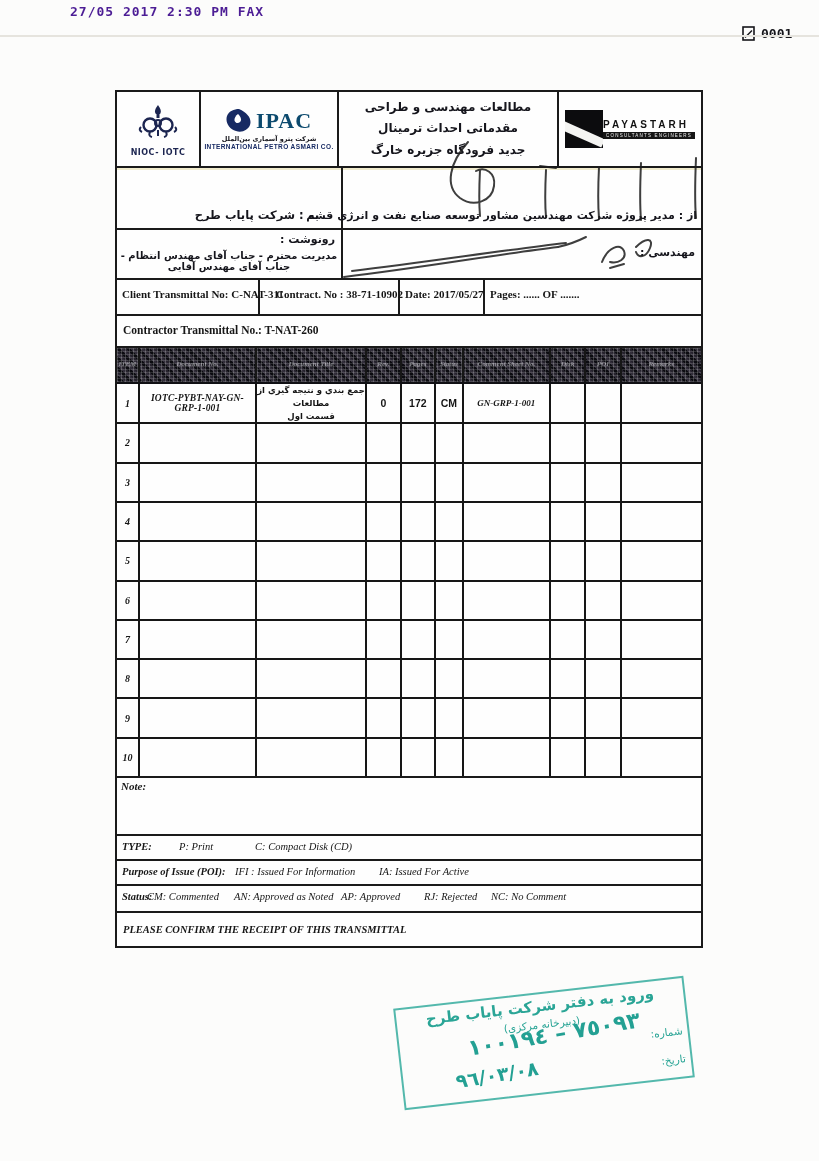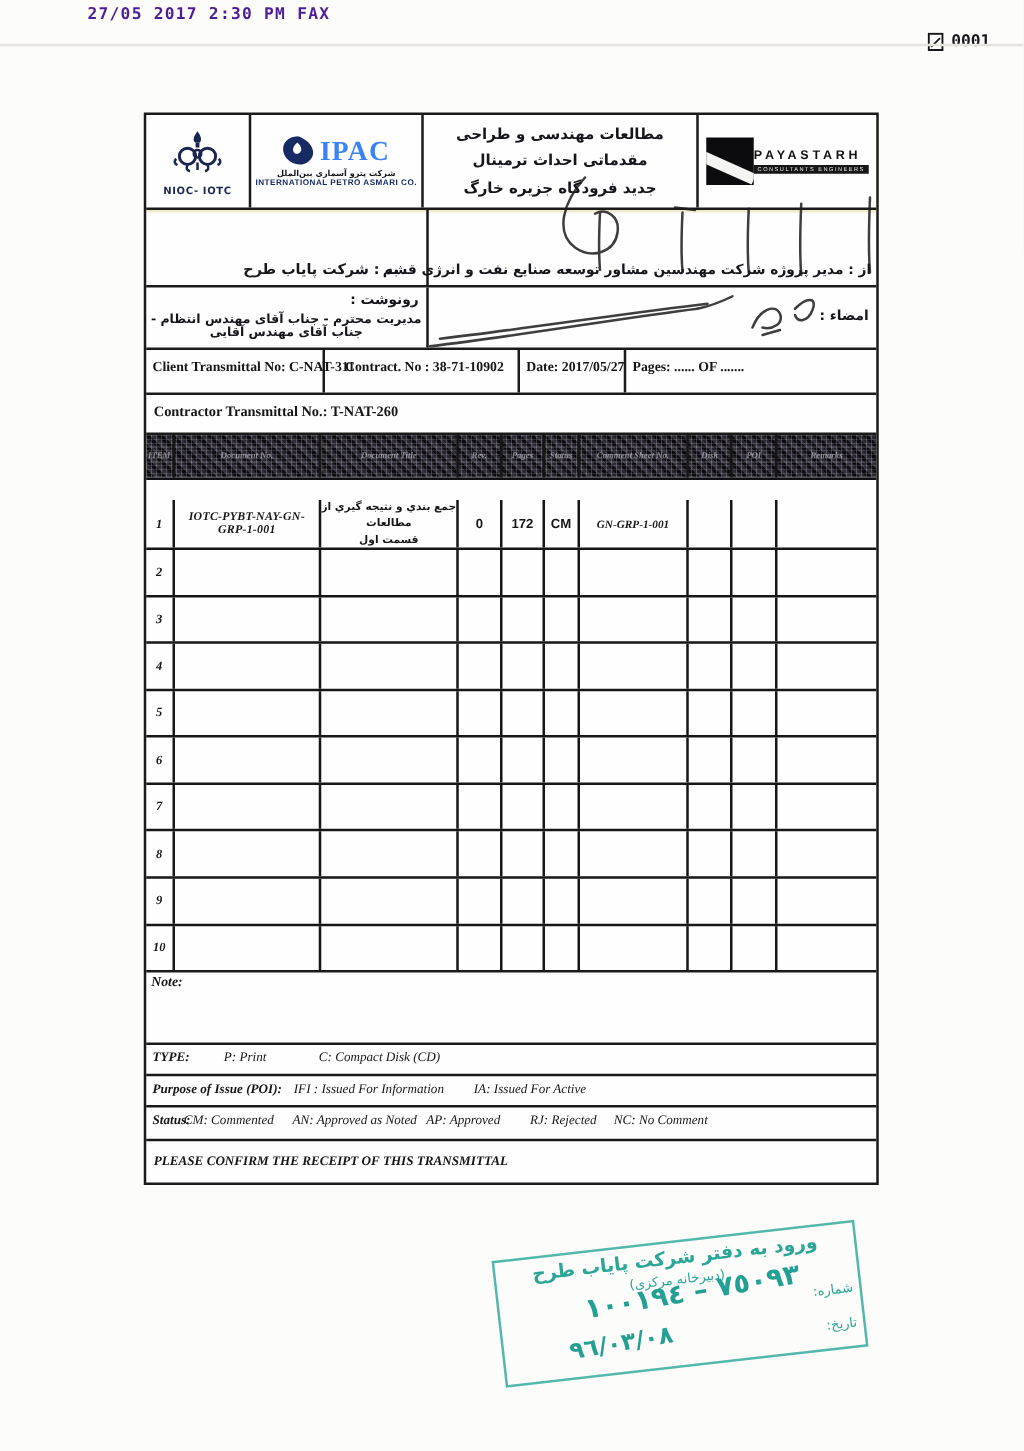--- a/index.html
+++ b/index.html
@@ -25,7 +25,7 @@
   .lg3{width:220px;display:flex;flex-direction:column;align-items:center;justify-content:center;}
   .lg4{flex:1;display:flex;align-items:center;justify-content:center;gap:0;}
   .nioc-cap{font-family:"DejaVu Sans",sans-serif;font-weight:bold;font-size:8px;color:#1c2550;margin-top:2px;letter-spacing:.5px;}
-  .ipac-word{font-family:"Liberation Serif",serif;font-weight:bold;font-size:22px;color:#3b82f6;letter-spacing:1px;line-height:1;}
+  .ipac-word{font-family:"Liberation Serif",serif;font-weight:bold;font-size:22px;color:#0c4a6e;letter-spacing:1px;line-height:1;}
   .ipac-top{display:flex;align-items:center;gap:4px;}
   .ipac-fa{font-family:"DejaVu Sans",sans-serif;font-size:6.5px;color:#5a1e2a;margin-top:2px;}
   .ipac-cap{font-family:"Liberation Sans",sans-serif;font-weight:bold;font-size:6.5px;color:#172a63;letter-spacing:.4px;}

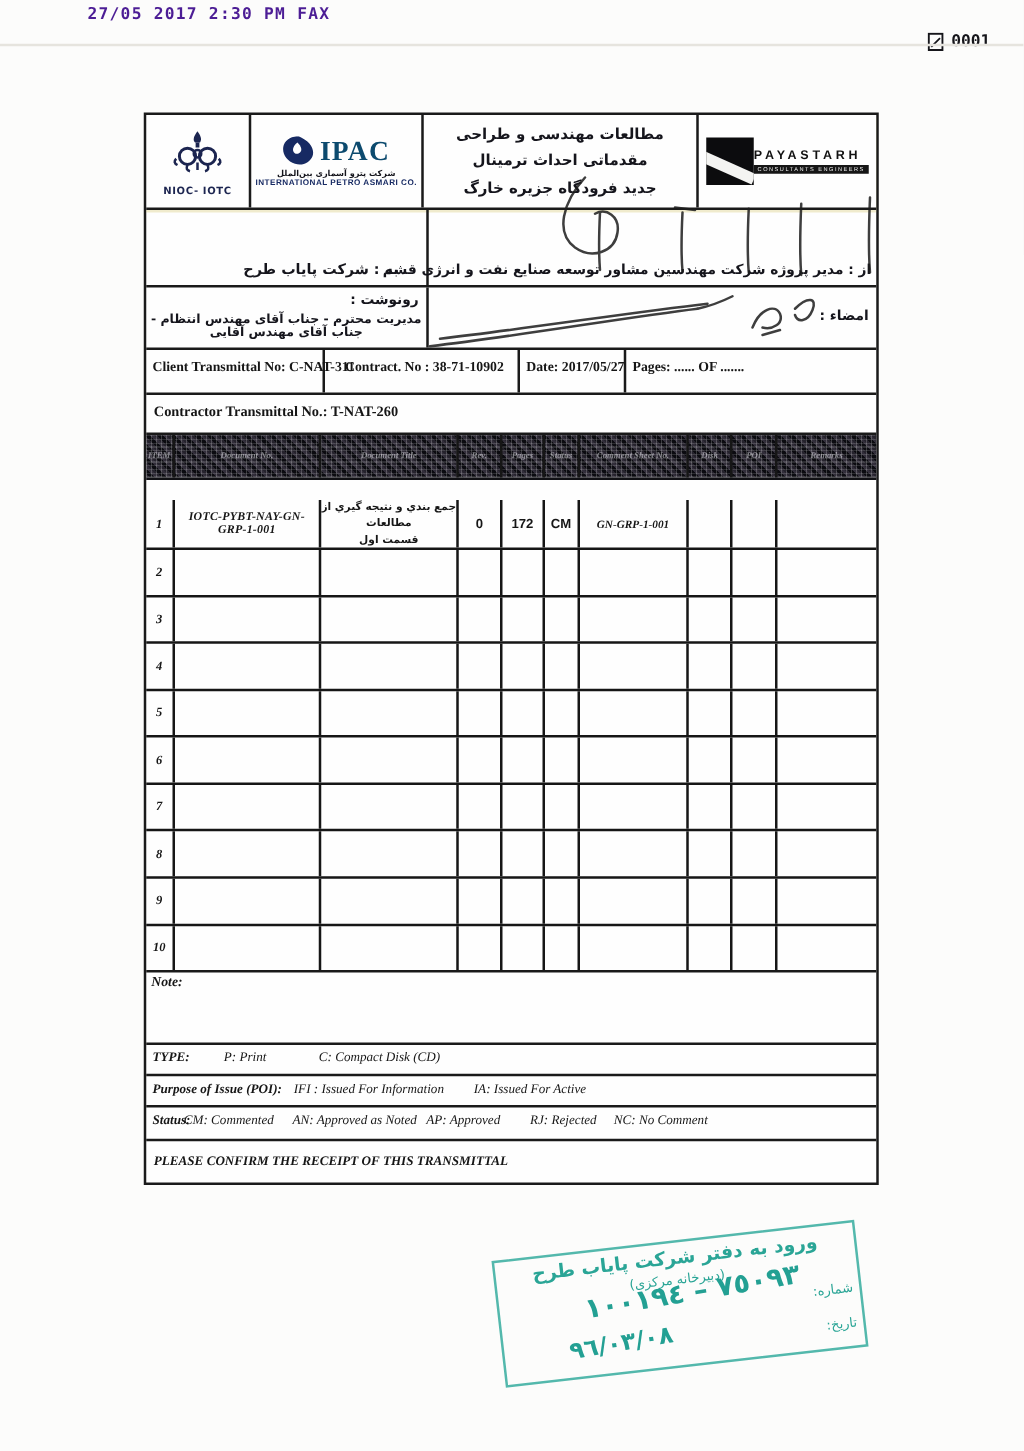--- a/index.html
+++ b/index.html
@@ -175,7 +175,7 @@
         <div class="fa copy-val">مدیریت محترم - جناب آقای مهندس انتظام - جناب آقای مهندس آقایی</div>
       </div>
       <div class="cell p-right">
-        <div class="fa sign-label">امضاء :</div>
+        <div class="fa sign-label">مهندسی :</div>
       </div>
     </div>
 

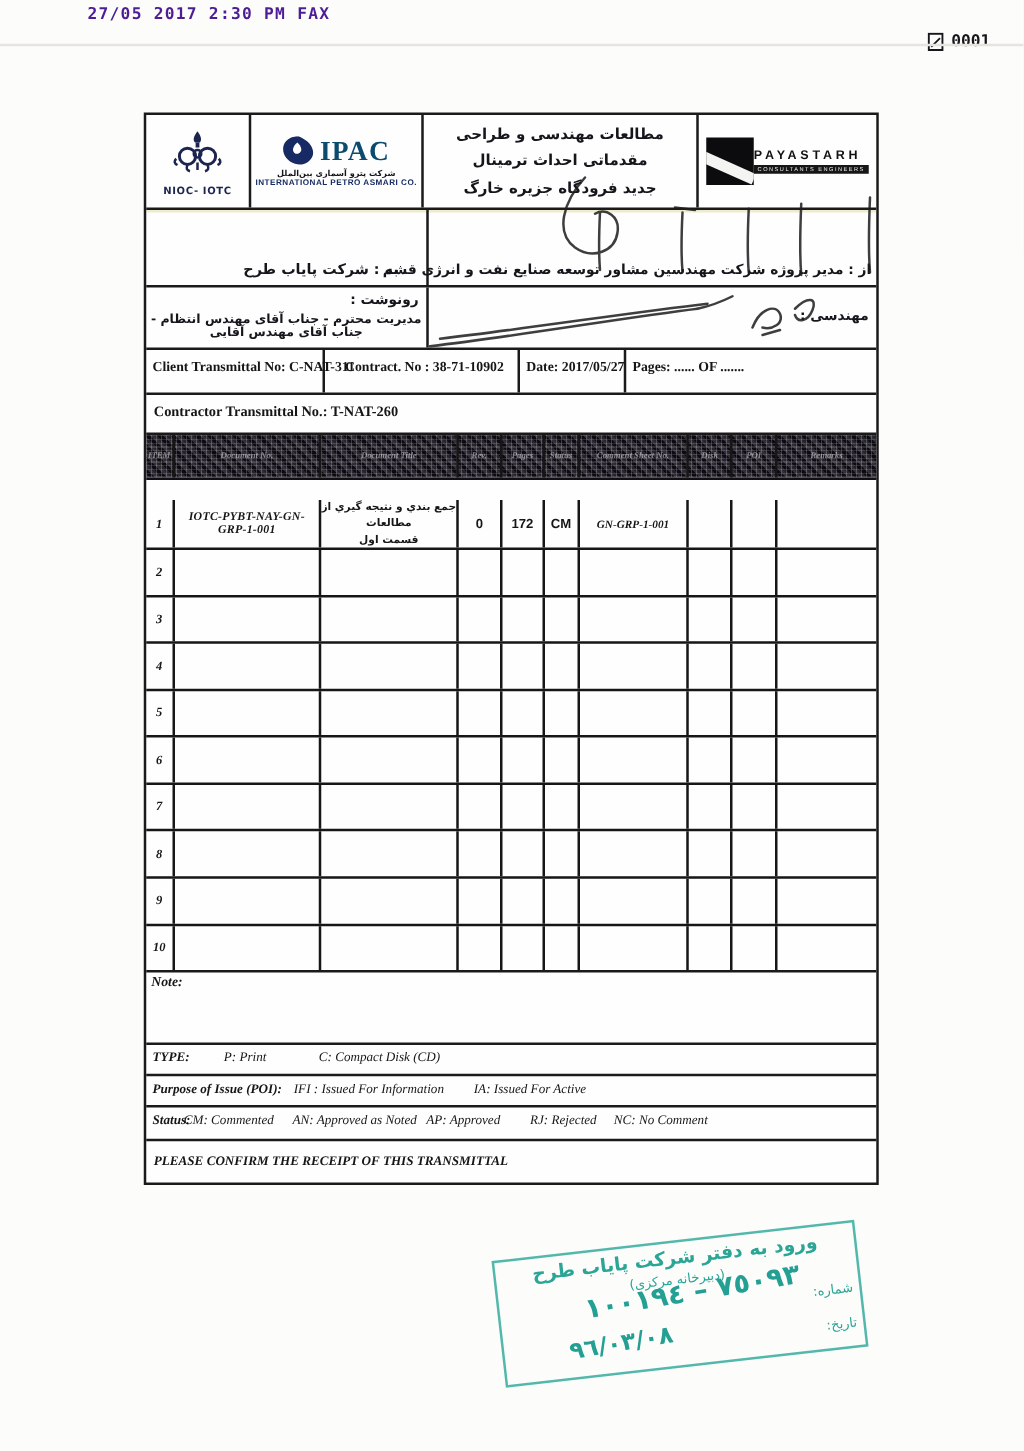--- a/index.html
+++ b/index.html
@@ -51,7 +51,7 @@
   
   .r-client{height:36px;}
   .ct{font-weight:bold;font-size:11px;padding:8px 5px 0 5px;white-space:nowrap;}
-  .ct1{width:143px;} .ct2{width:156px;padding-left:16px;} .ct3{width:85px;} .ct4{flex:1;}
+  .ct1{width:143px;} .ct2{width:140px;padding-left:16px;} .ct3{width:85px;} .ct4{flex:1;}
   .r-contractor{height:32px;}
   .contractor-line{font-weight:bold;font-size:11.5px;padding:8px 6px 0 6px;}
   

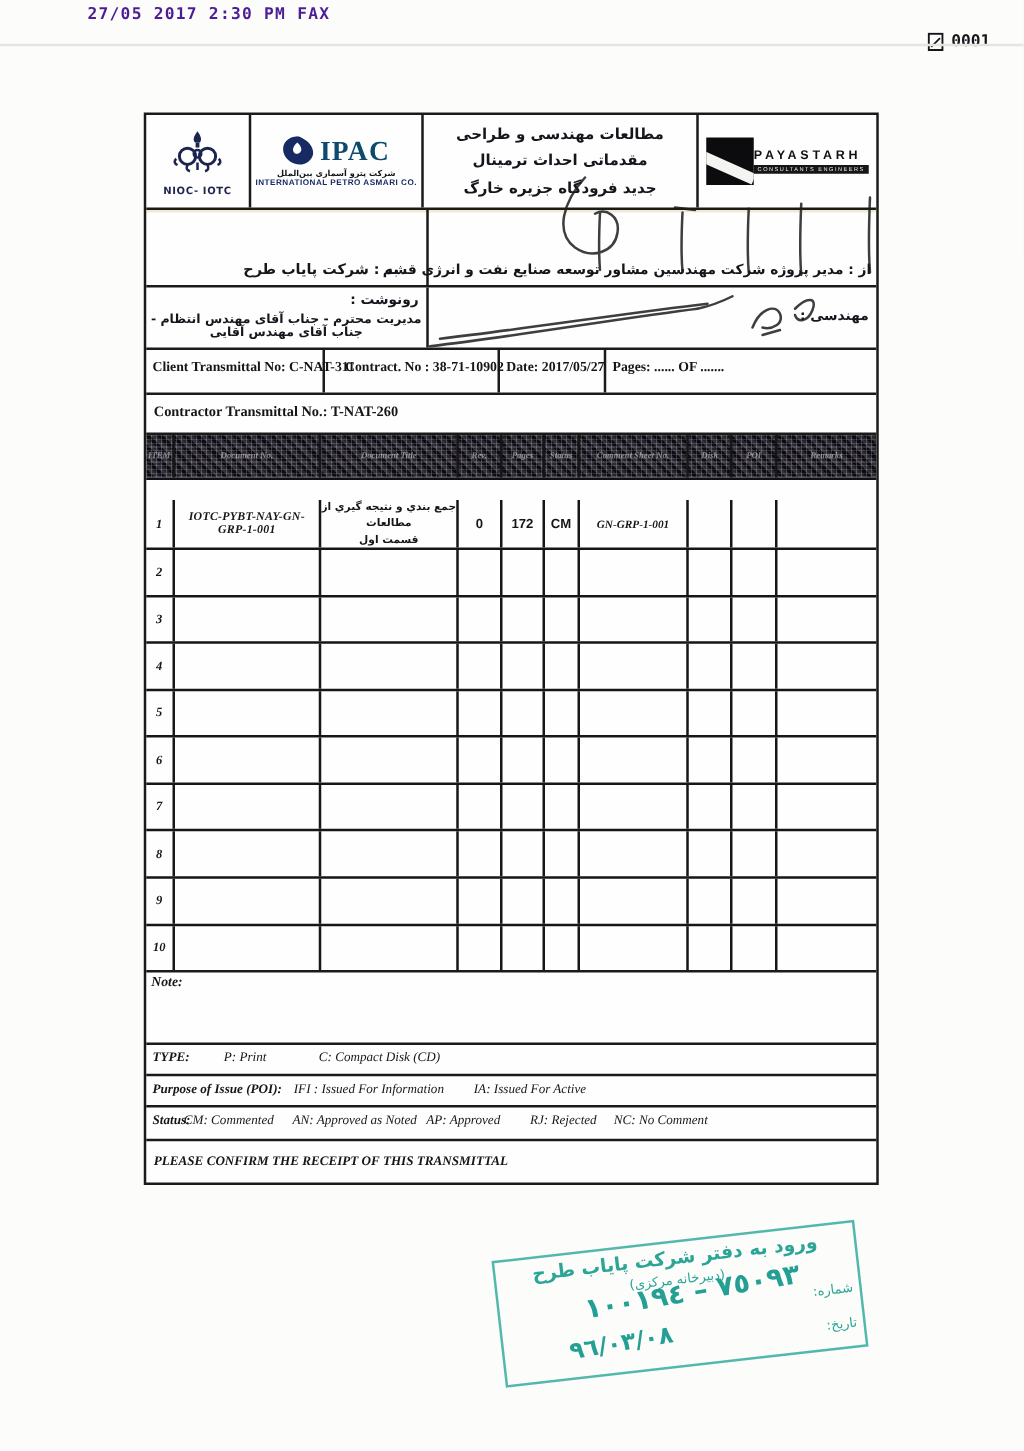--- a/index.html
+++ b/index.html
@@ -55,7 +55,7 @@
   .r-contractor{height:32px;}
   .contractor-line{font-weight:bold;font-size:11.5px;padding:8px 6px 0 6px;}
   
-  .r-table{height:430px;flex-direction:column;gap:16px;}
+  .r-table{height:430px;flex-direction:column;}
   .thead{height:36px;display:flex;box-sizing:border-box;border-bottom:2px solid #101014;
          background-image:
            repeating-linear-gradient(90deg, rgba(255,255,255,.20) 0 1px, transparent 1px 4px),

